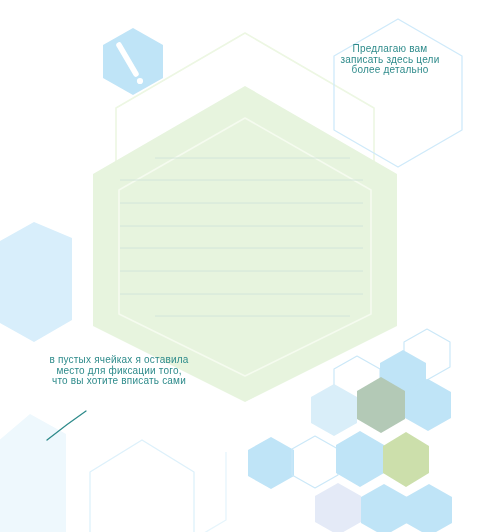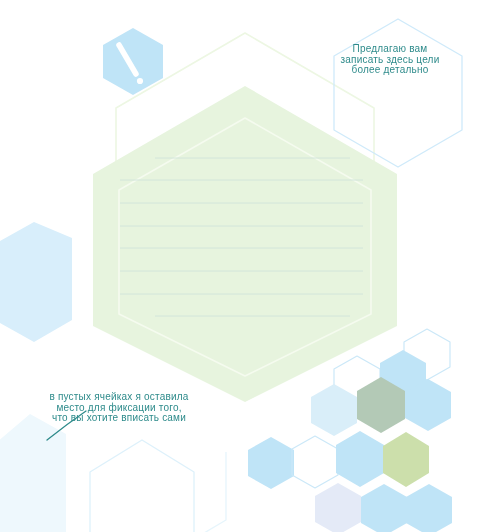--- a/index.html
+++ b/index.html
@@ -41,7 +41,7 @@
   }
   #note-bottom-left {
     left: 47px;
-    top: 392px;
+    top: 355px;
     width: 144px;
   }
 </style>

